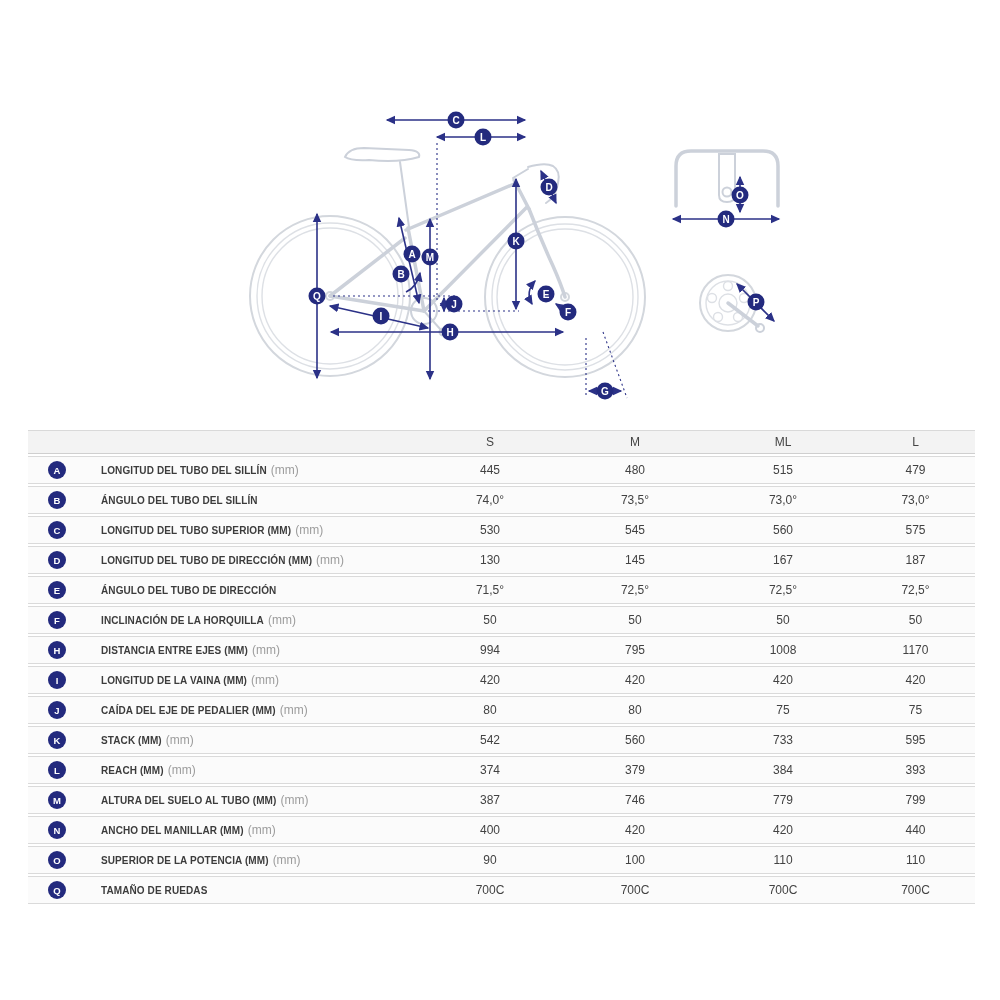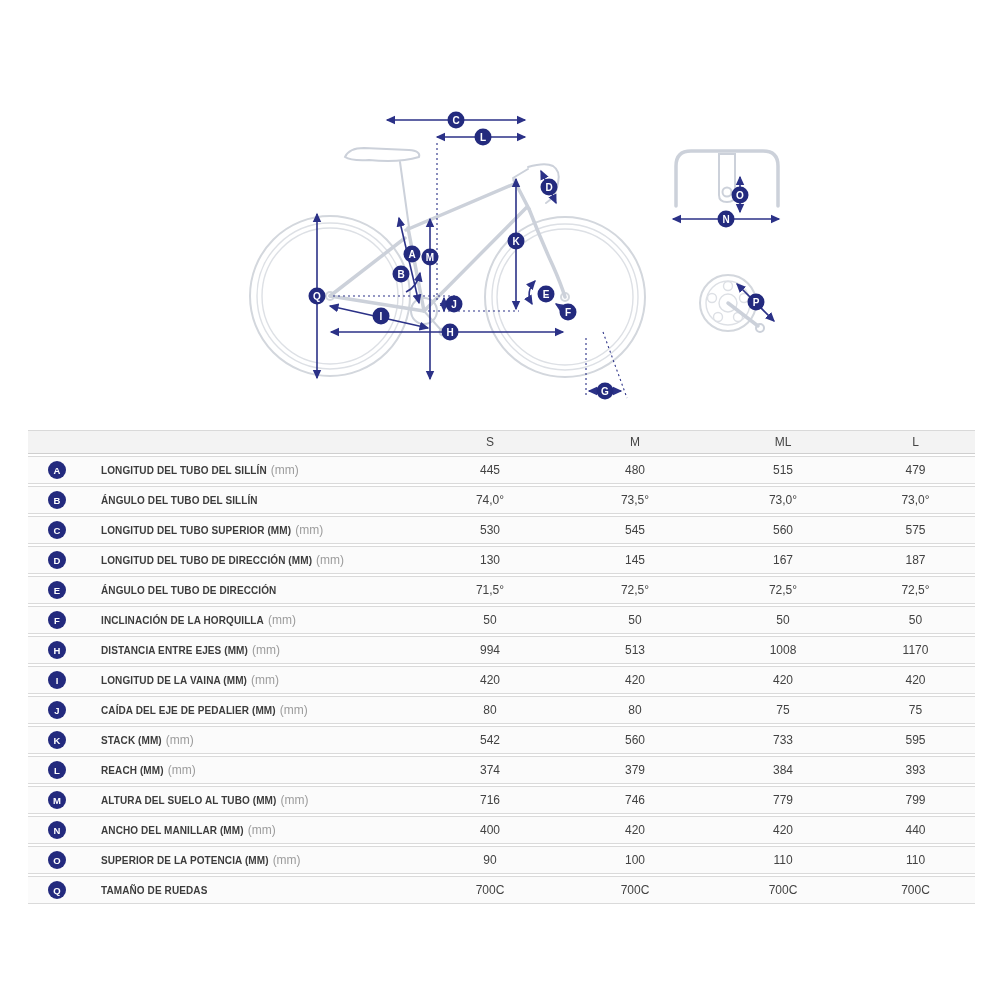--- a/index.html
+++ b/index.html
@@ -277,7 +277,7 @@
         <td class="c-badge"><span class="rbadge">H</span></td>
         <td class="c-label"><span class="lbl">DISTANCIA ENTRE EJES (MM)</span><span class="unit">(mm)</span></td>
         <td class="c-val">994</td>
-        <td class="c-val">513</td>
+        <td class="c-val">795</td>
         <td class="c-val">1008</td>
         <td class="c-val">1170</td>
       </tr>

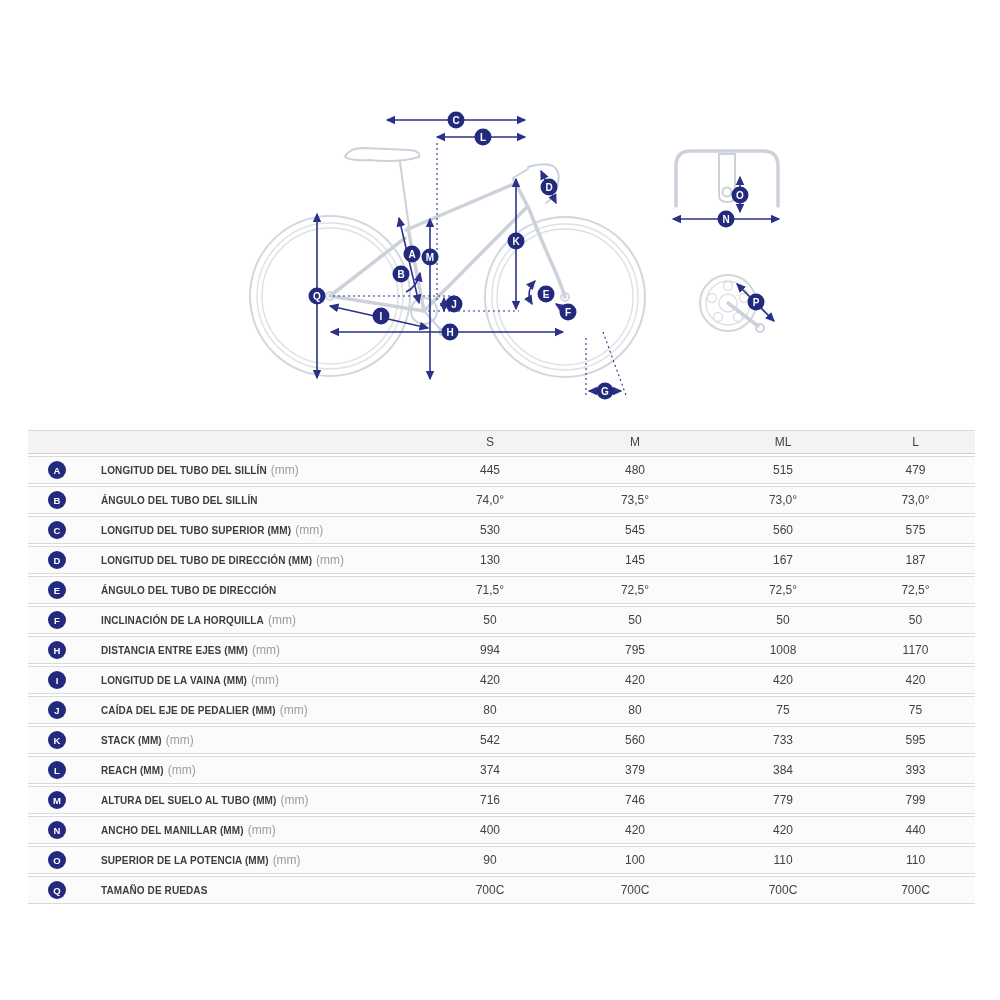--- a/index.html
+++ b/index.html
@@ -316,7 +316,7 @@
       <tr>
         <td class="c-badge"><span class="rbadge">M</span></td>
         <td class="c-label"><span class="lbl">ALTURA DEL SUELO AL TUBO (MM)</span><span class="unit">(mm)</span></td>
-        <td class="c-val">716</td>
+        <td class="c-val">387</td>
         <td class="c-val">746</td>
         <td class="c-val">779</td>
         <td class="c-val">799</td>

